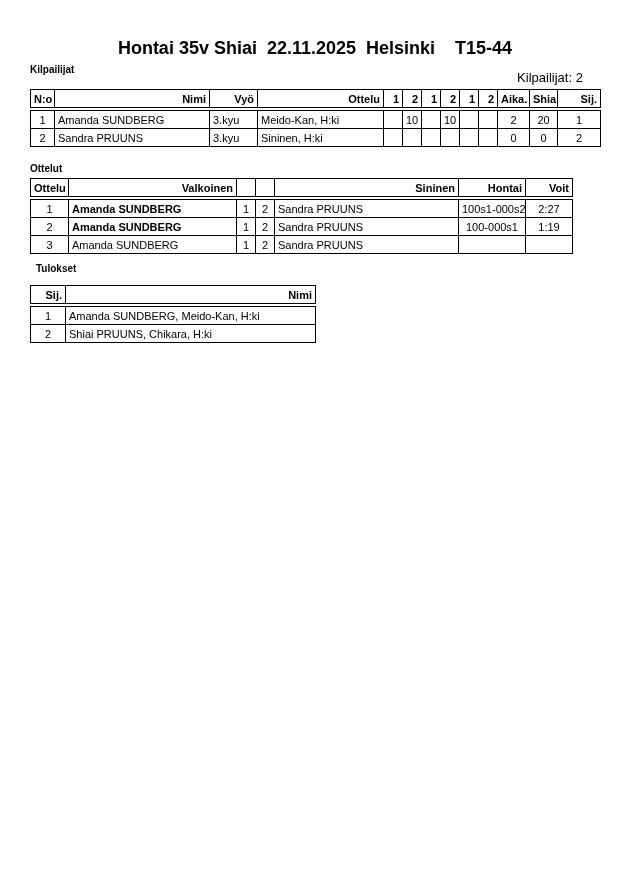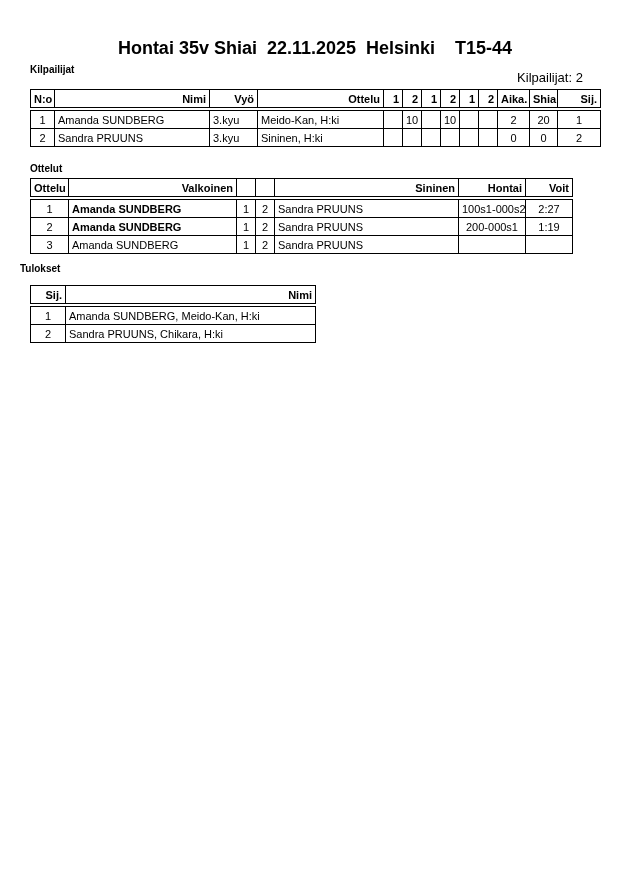--- a/index.html
+++ b/index.html
@@ -170,7 +170,7 @@
         <td class="c">1</td>
         <td class="c">2</td>
         <td class="l">Sandra PRUUNS</td>
-        <td class="c">200-000s1</td>
+        <td class="c">100-000s1</td>
         <td class="c">1:19</td>
       </tr>
       <tr>

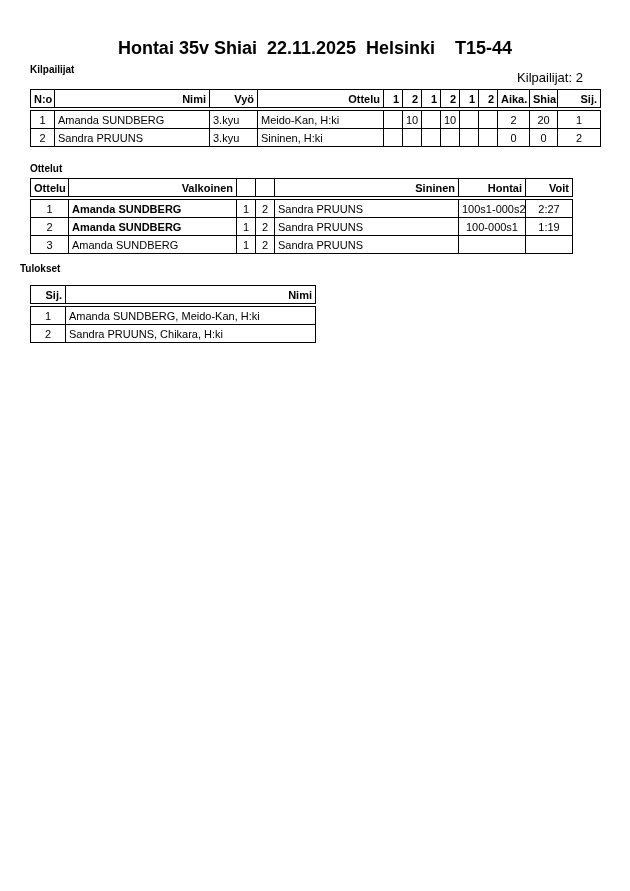--- a/index.html
+++ b/index.html
@@ -9,7 +9,7 @@
   .heading-kilpailijat{top:64px;left:30px;width:470px;}
   .count-label{position:absolute;top:70px;left:475px;width:150px;text-align:center;font-size:13px;}
   .heading-ottelut{top:163px;left:30px;width:296px;}
-  .heading-tulokset{top:263px;left:20px;width:285px;}
+  .heading-tulokset{top:263px;left:36px;width:285px;}
   .tbl{position:absolute;left:30px;}
   .tbl-kilpailijat{top:89px;width:570px;}
   .tbl-ottelut{top:178px;width:542px;}

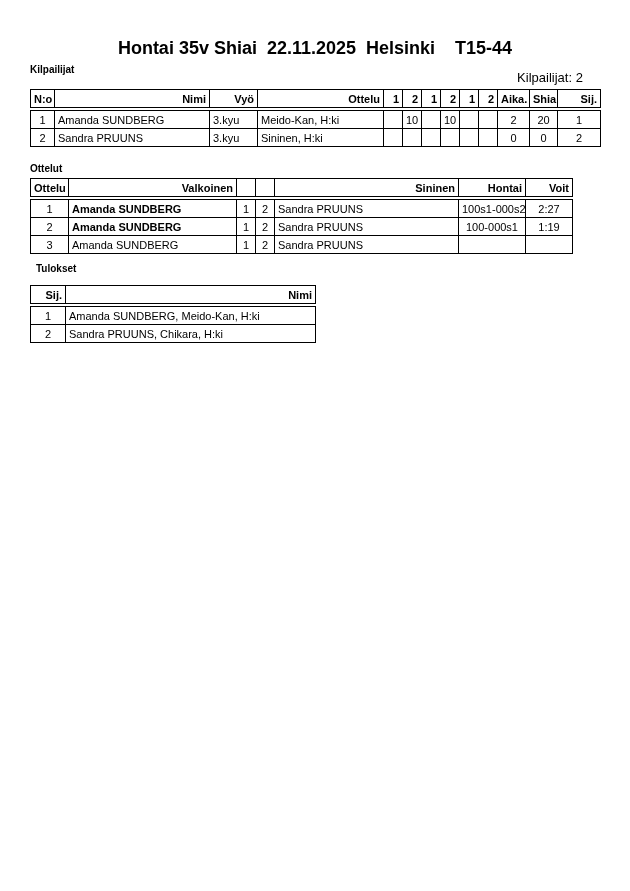--- a/index.html
+++ b/index.html
@@ -213,7 +213,7 @@
       </tr>
       <tr>
         <td class="c">2</td>
-        <td class="l">Sandra PRUUNS, Chikara, H:ki</td>
+        <td class="l">Shiai PRUUNS, Chikara, H:ki</td>
       </tr>
     </tbody>
       </table>

